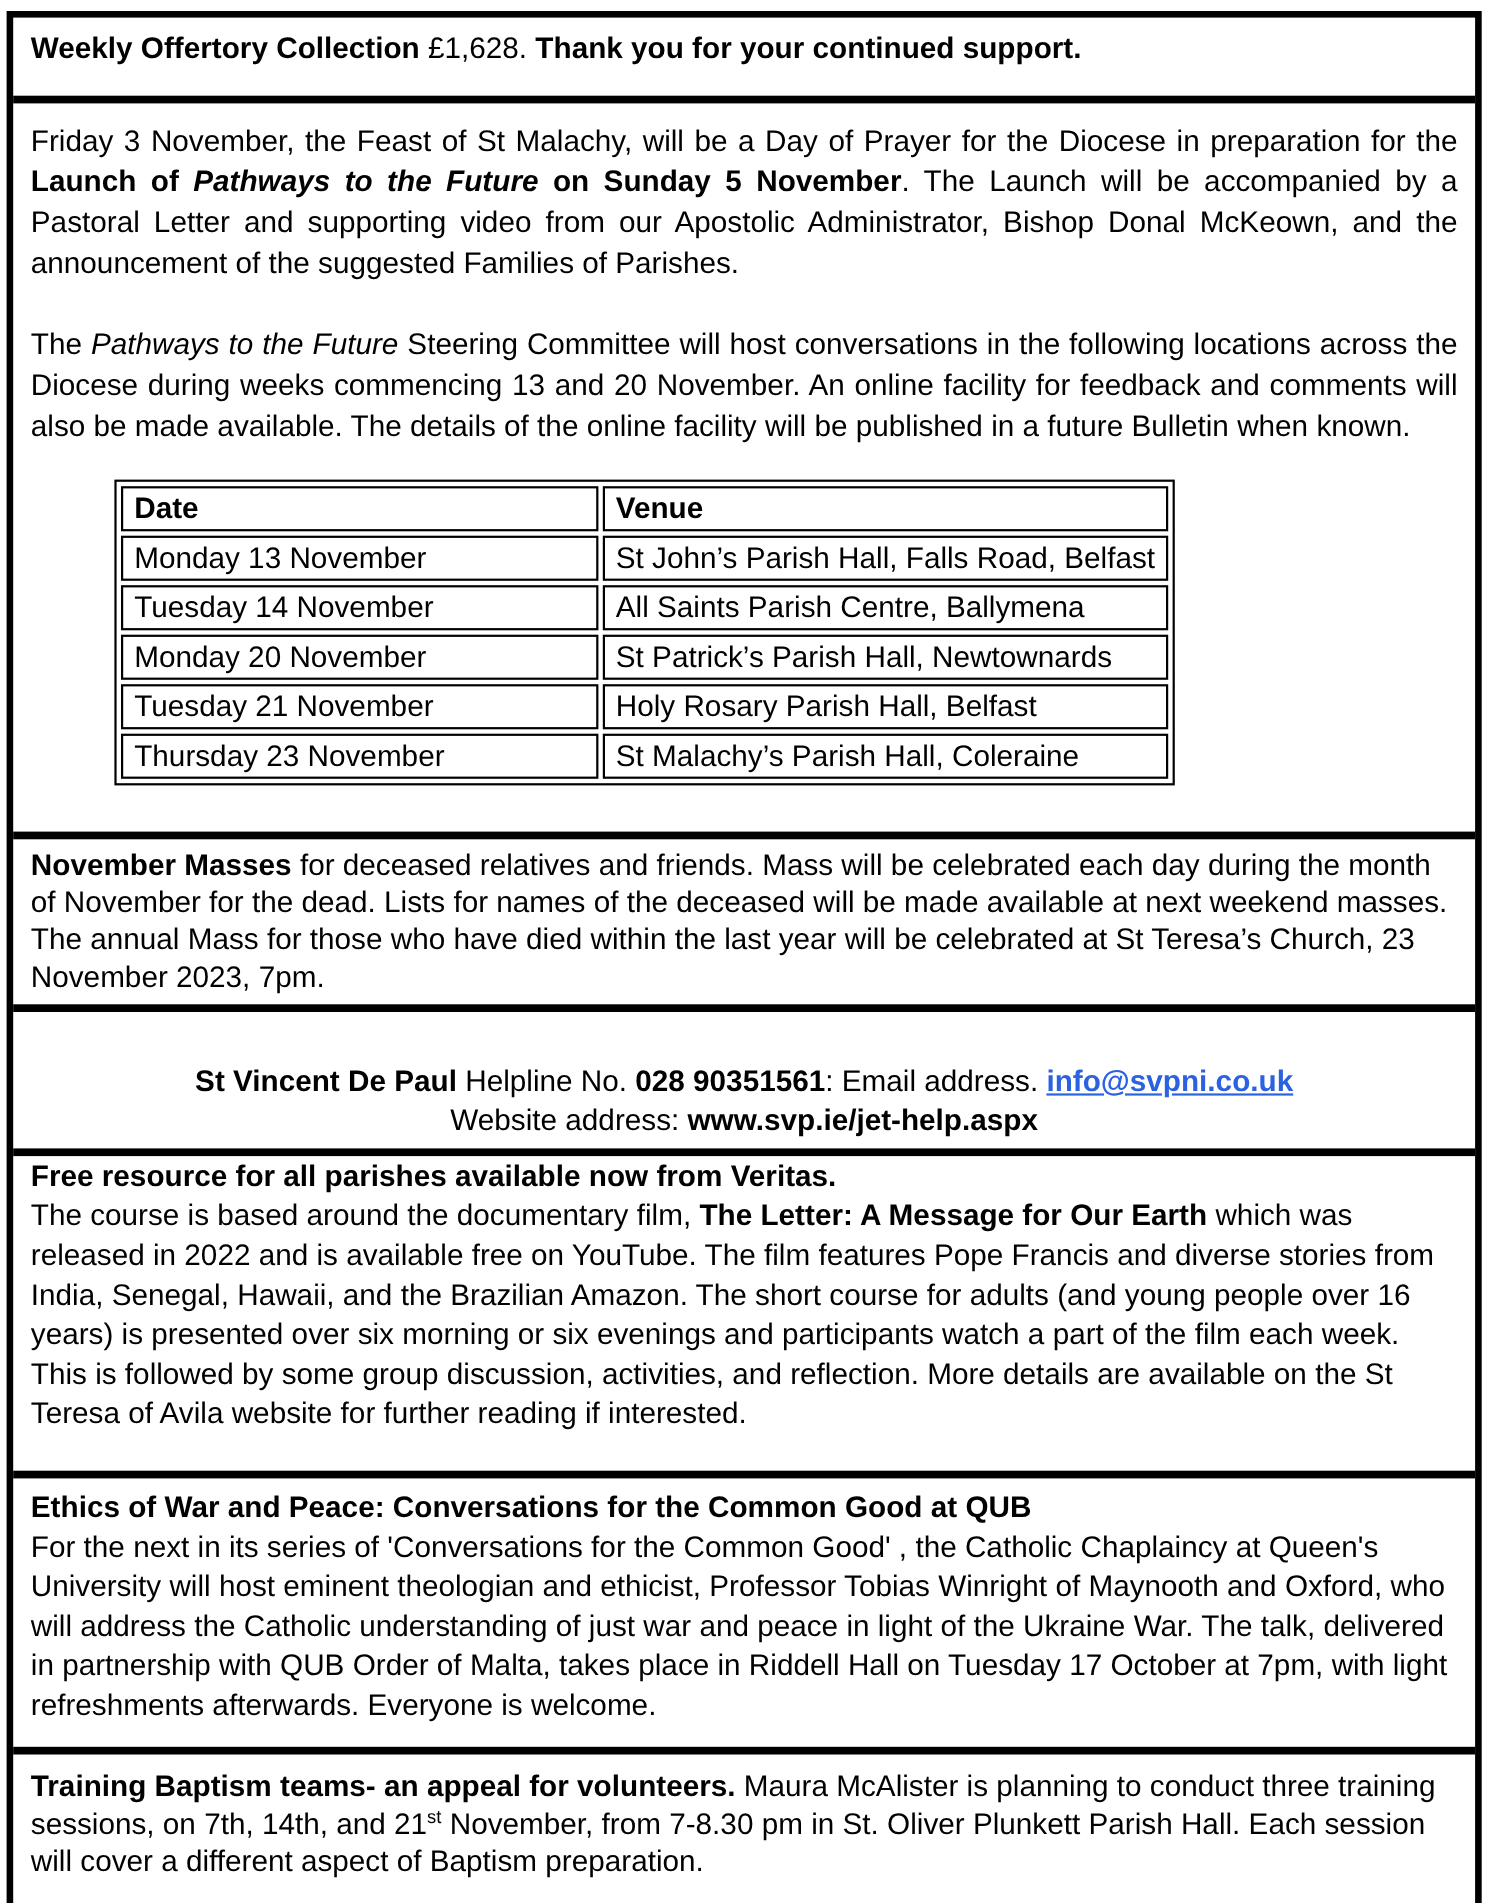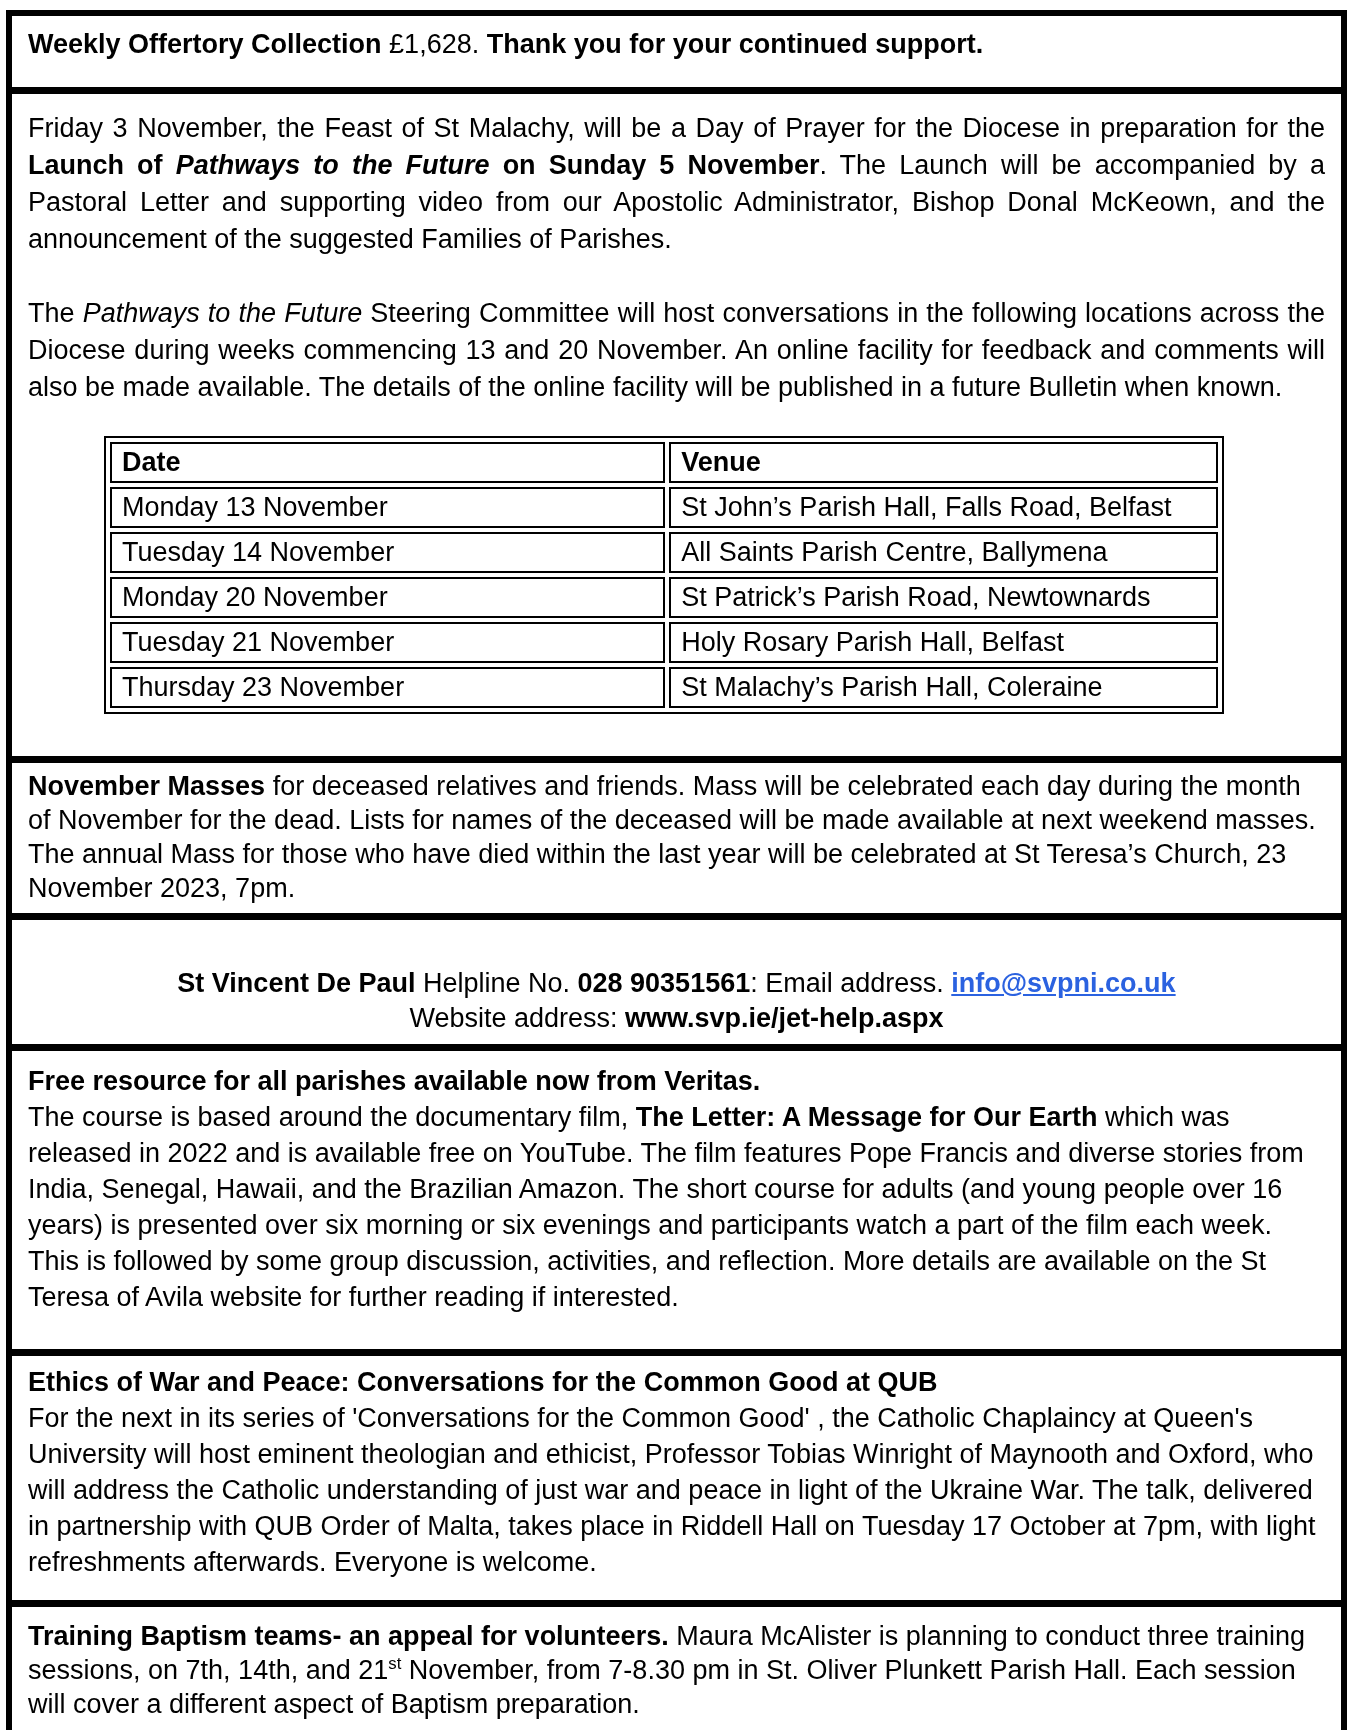--- a/index.html
+++ b/index.html
@@ -42,7 +42,7 @@
 
   table.venue-table{
     margin:30px 0 0 76px;
-    width:1120px;
+    width:964px;
     border:2px solid #000;
     border-collapse:separate;
     border-spacing:4px;

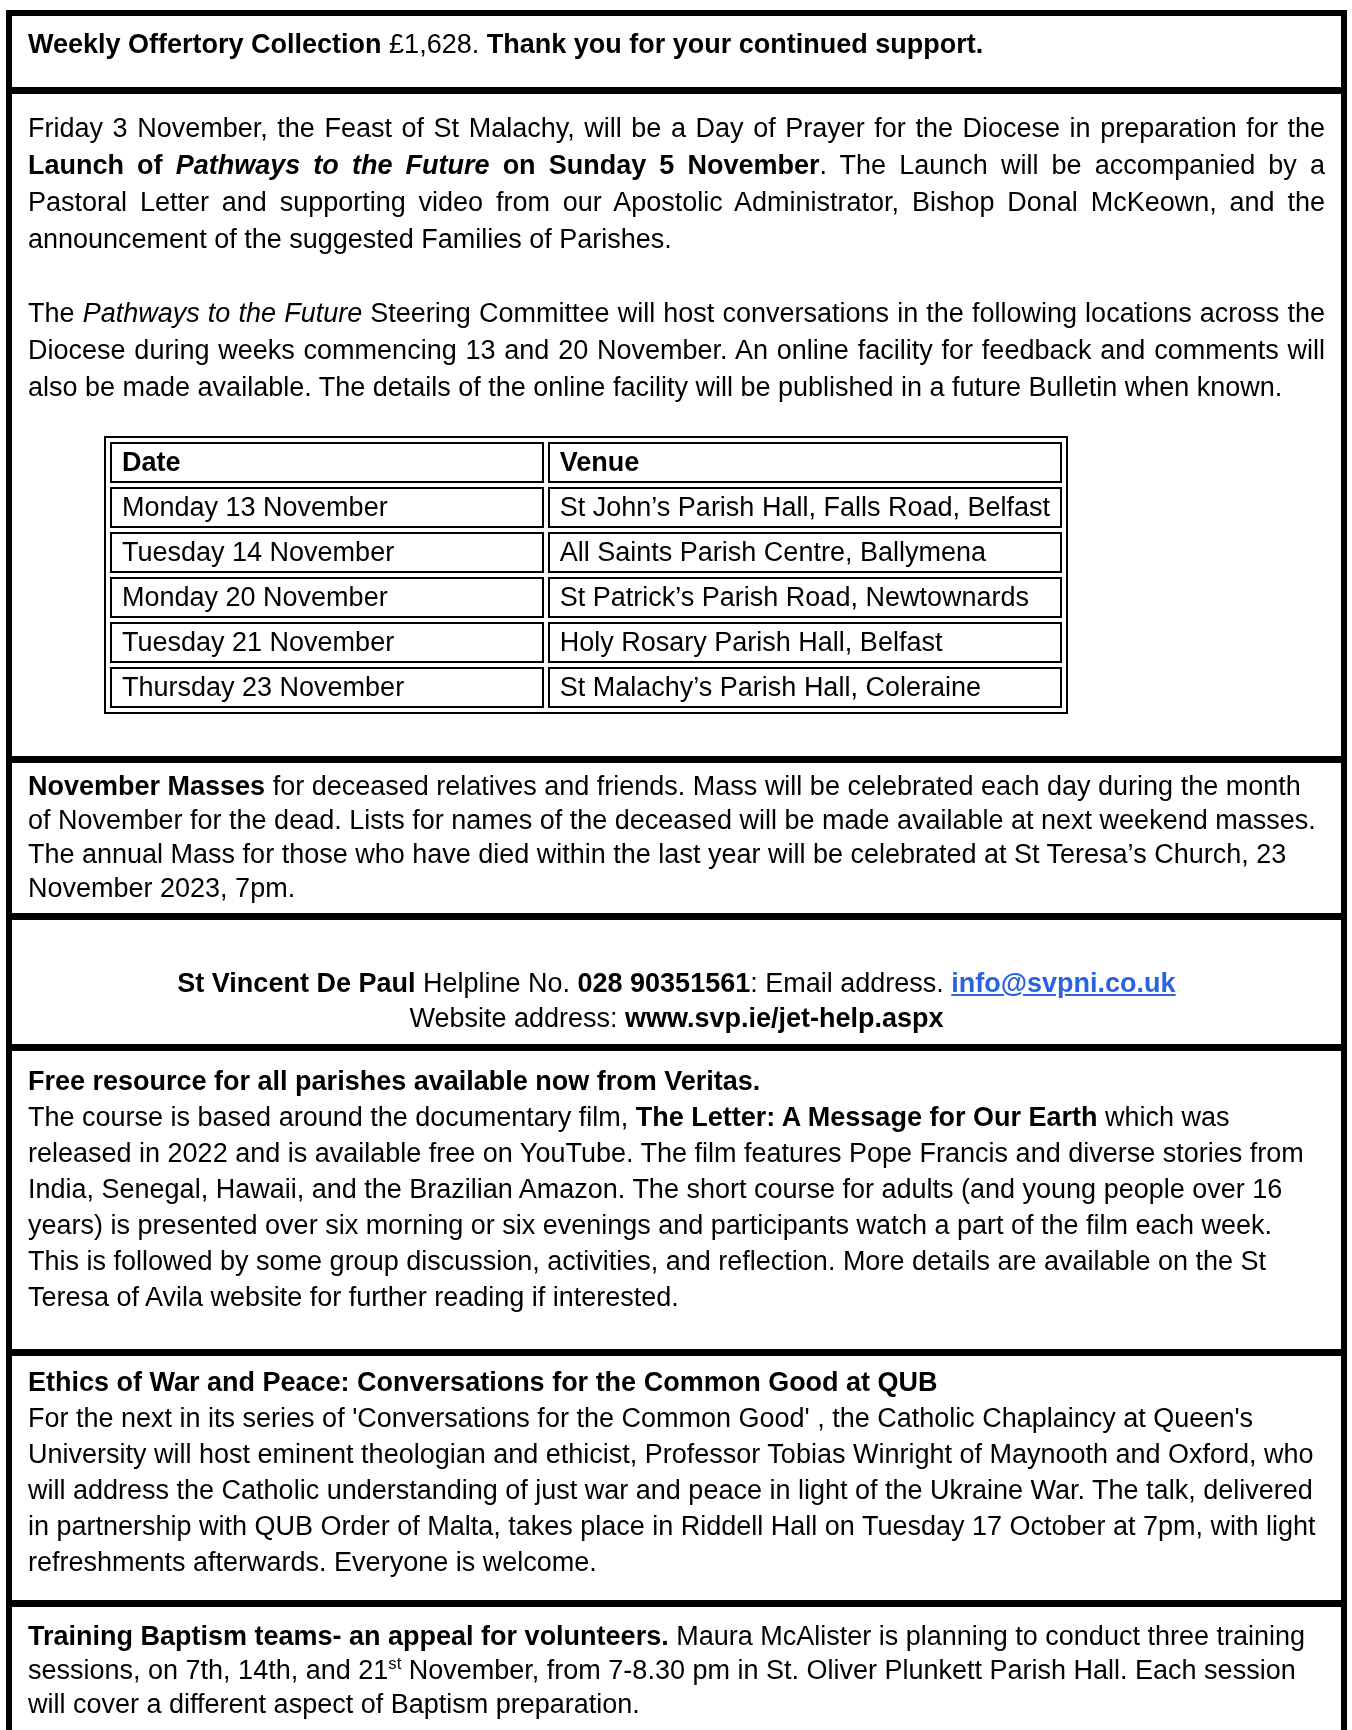--- a/index.html
+++ b/index.html
@@ -92,7 +92,7 @@
           </tr>
           <tr>
             <td>Monday 20 November</td>
-            <td>St Patrick’s Parish Road, Newtownards</td>
+            <td>St Patrick’s Parish Hall, Newtownards</td>
           </tr>
           <tr>
             <td>Tuesday 21 November</td>

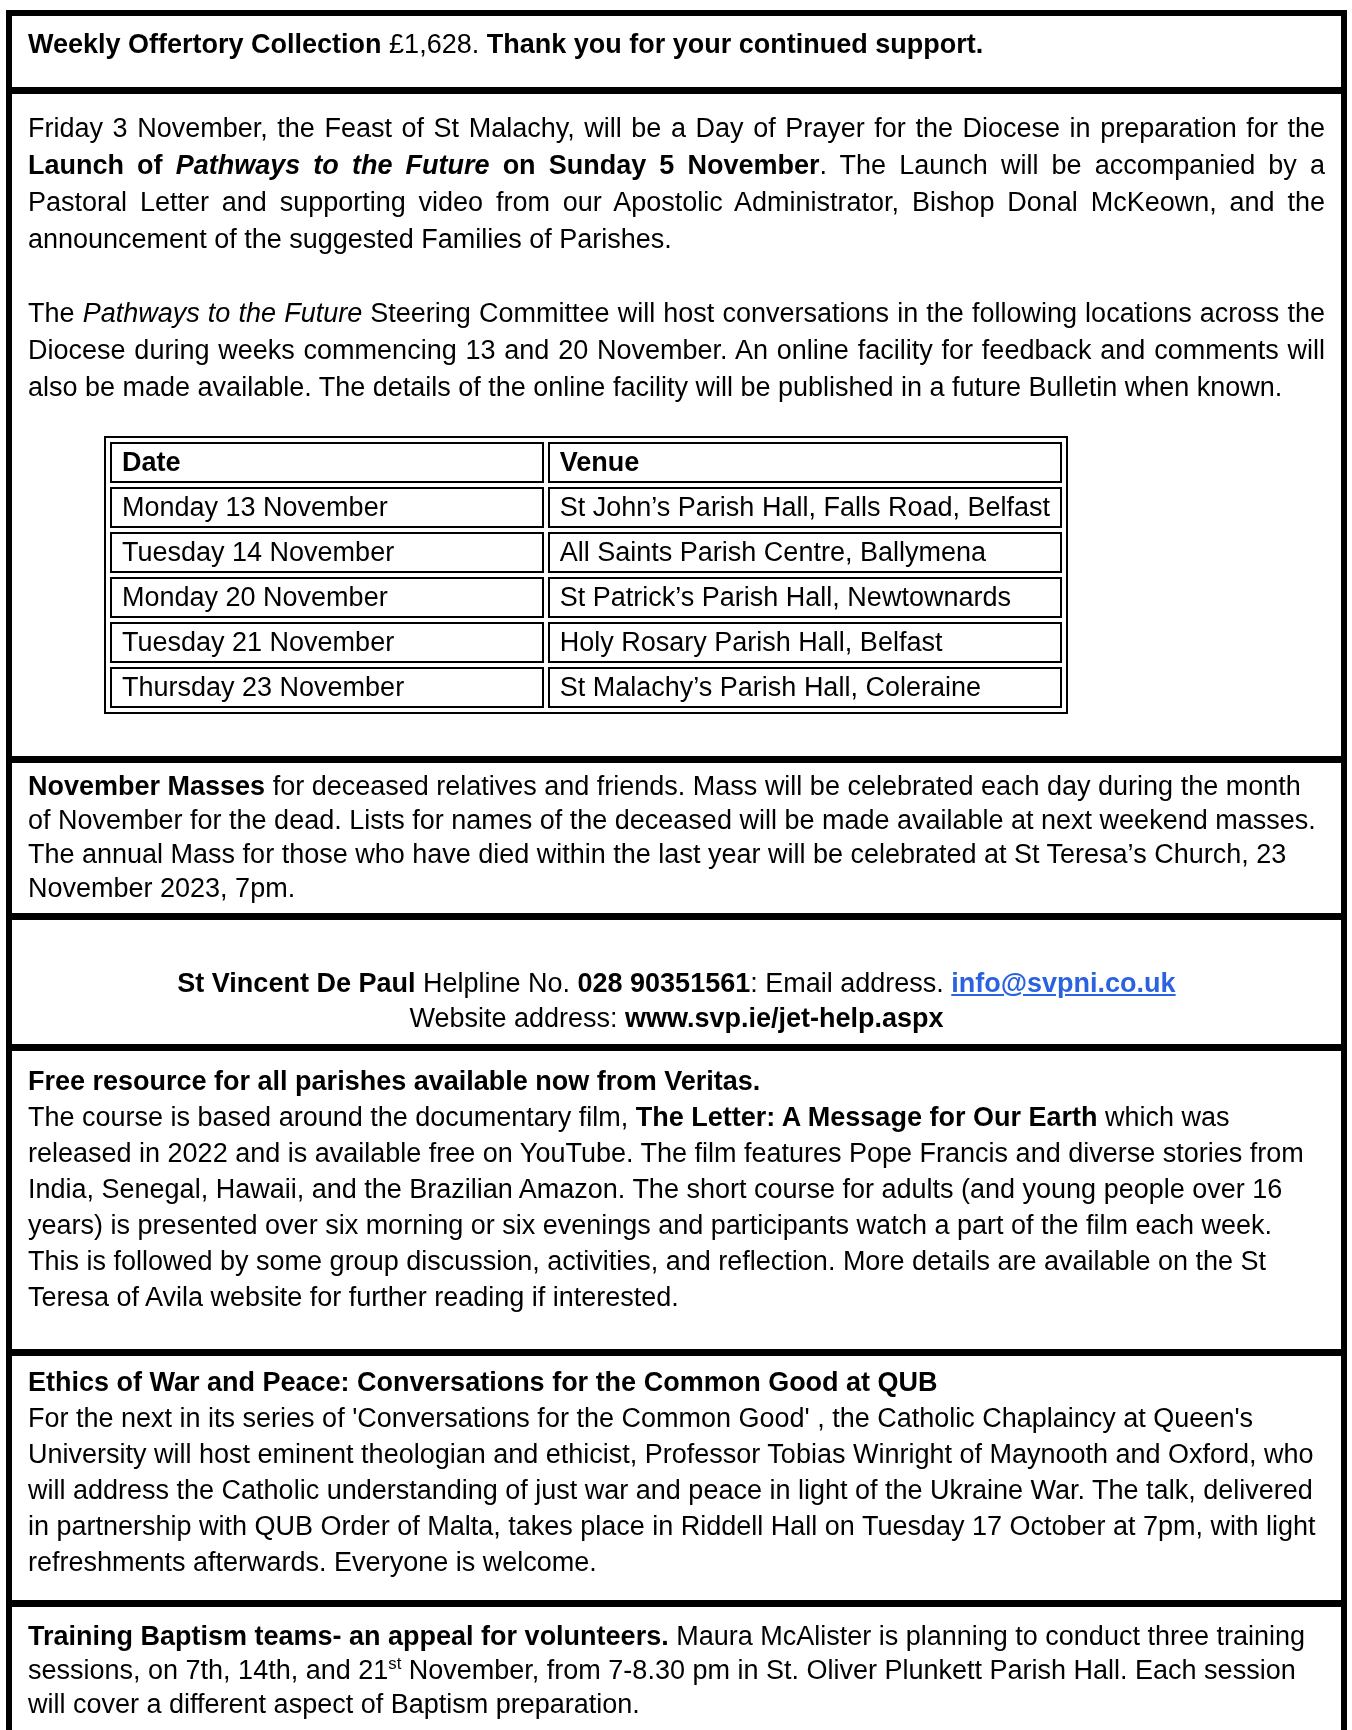--- a/index.html
+++ b/index.html
@@ -27,7 +27,7 @@
   .s-pathways{padding:16px 16px 42px;}
   .s-masses{padding:6px 16px 8px;line-height:34px;}
   .s-svp{padding:6px 16px 8px;text-align:center;line-height:35px;margin-top:40px;}
-  .s-veritas{padding:12px 16px 34px;line-height:36px;}
+  .s-veritas{padding:0 16px 34px;line-height:36px;}
   .s-ethics{padding:8px 16px 20px;line-height:36px;}
   .s-baptism{padding:12px 16px 46px;line-height:34px;}
 

